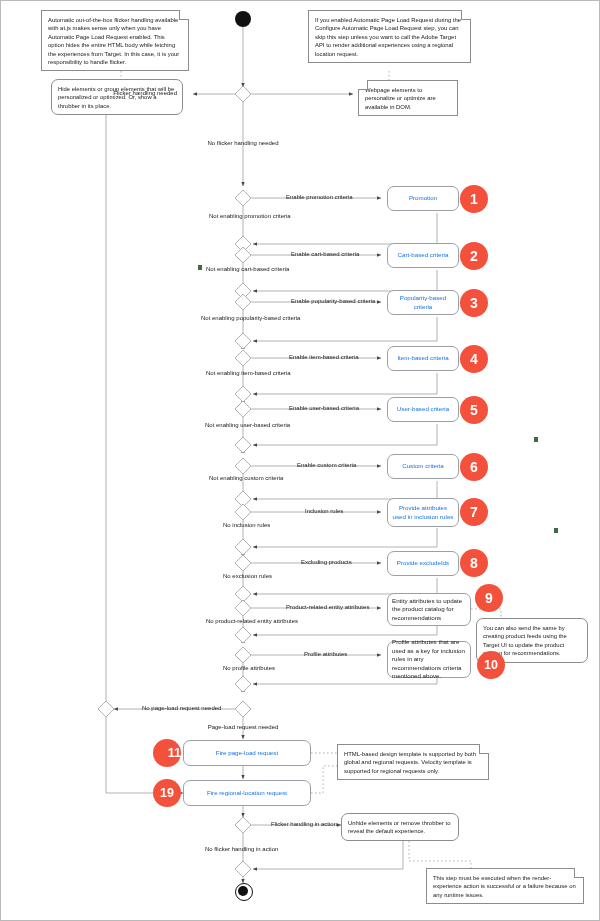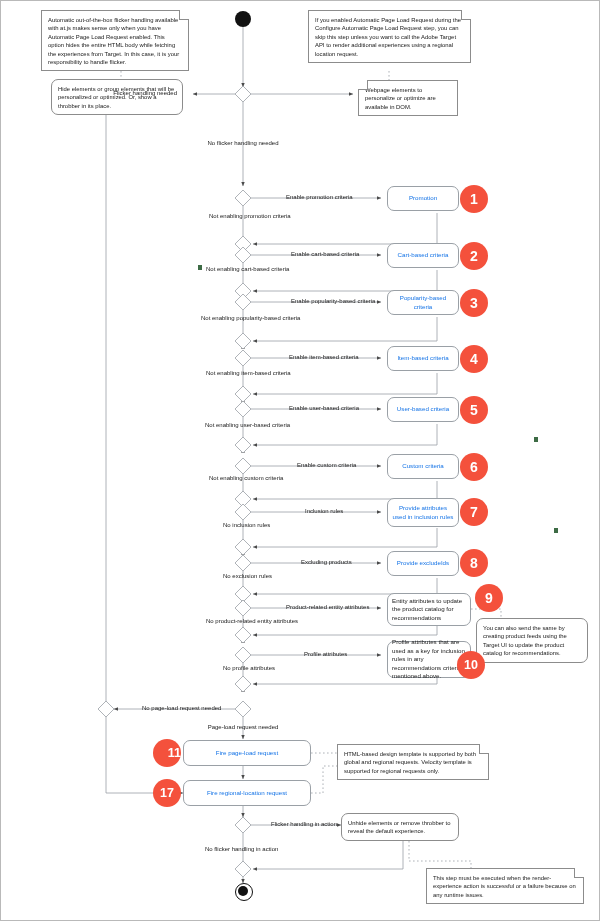--- a/index.html
+++ b/index.html
@@ -320,7 +320,7 @@
   <div class="badge" style="left:474px;top:583px;">
       <span>9</span>
     </div>
-  <div class="badge" style="left:456px;top:650px;font-size:12.5px;text-align:center;">
+  <div class="badge" style="left:476px;top:650px;font-size:12.5px;text-align:center;">
       <span>10</span>
     </div>
   <div class="badge" style="left:152px;top:738px;font-size:12.5px;justify-content:flex-end;">

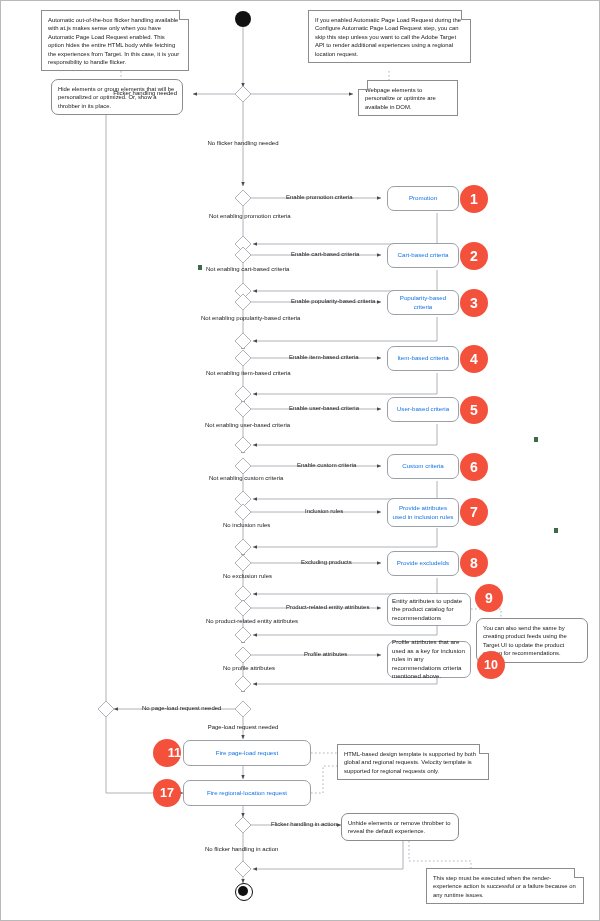--- a/index.html
+++ b/index.html
@@ -327,7 +327,7 @@
       <span>11</span>
     </div>
   <div class="badge" style="left:152px;top:778px;font-size:12.5px;">
-      <span>17</span>
+      <span>19</span>
     </div>
 
   <div class="gdot" style="left:197px;top:264px;"></div>

